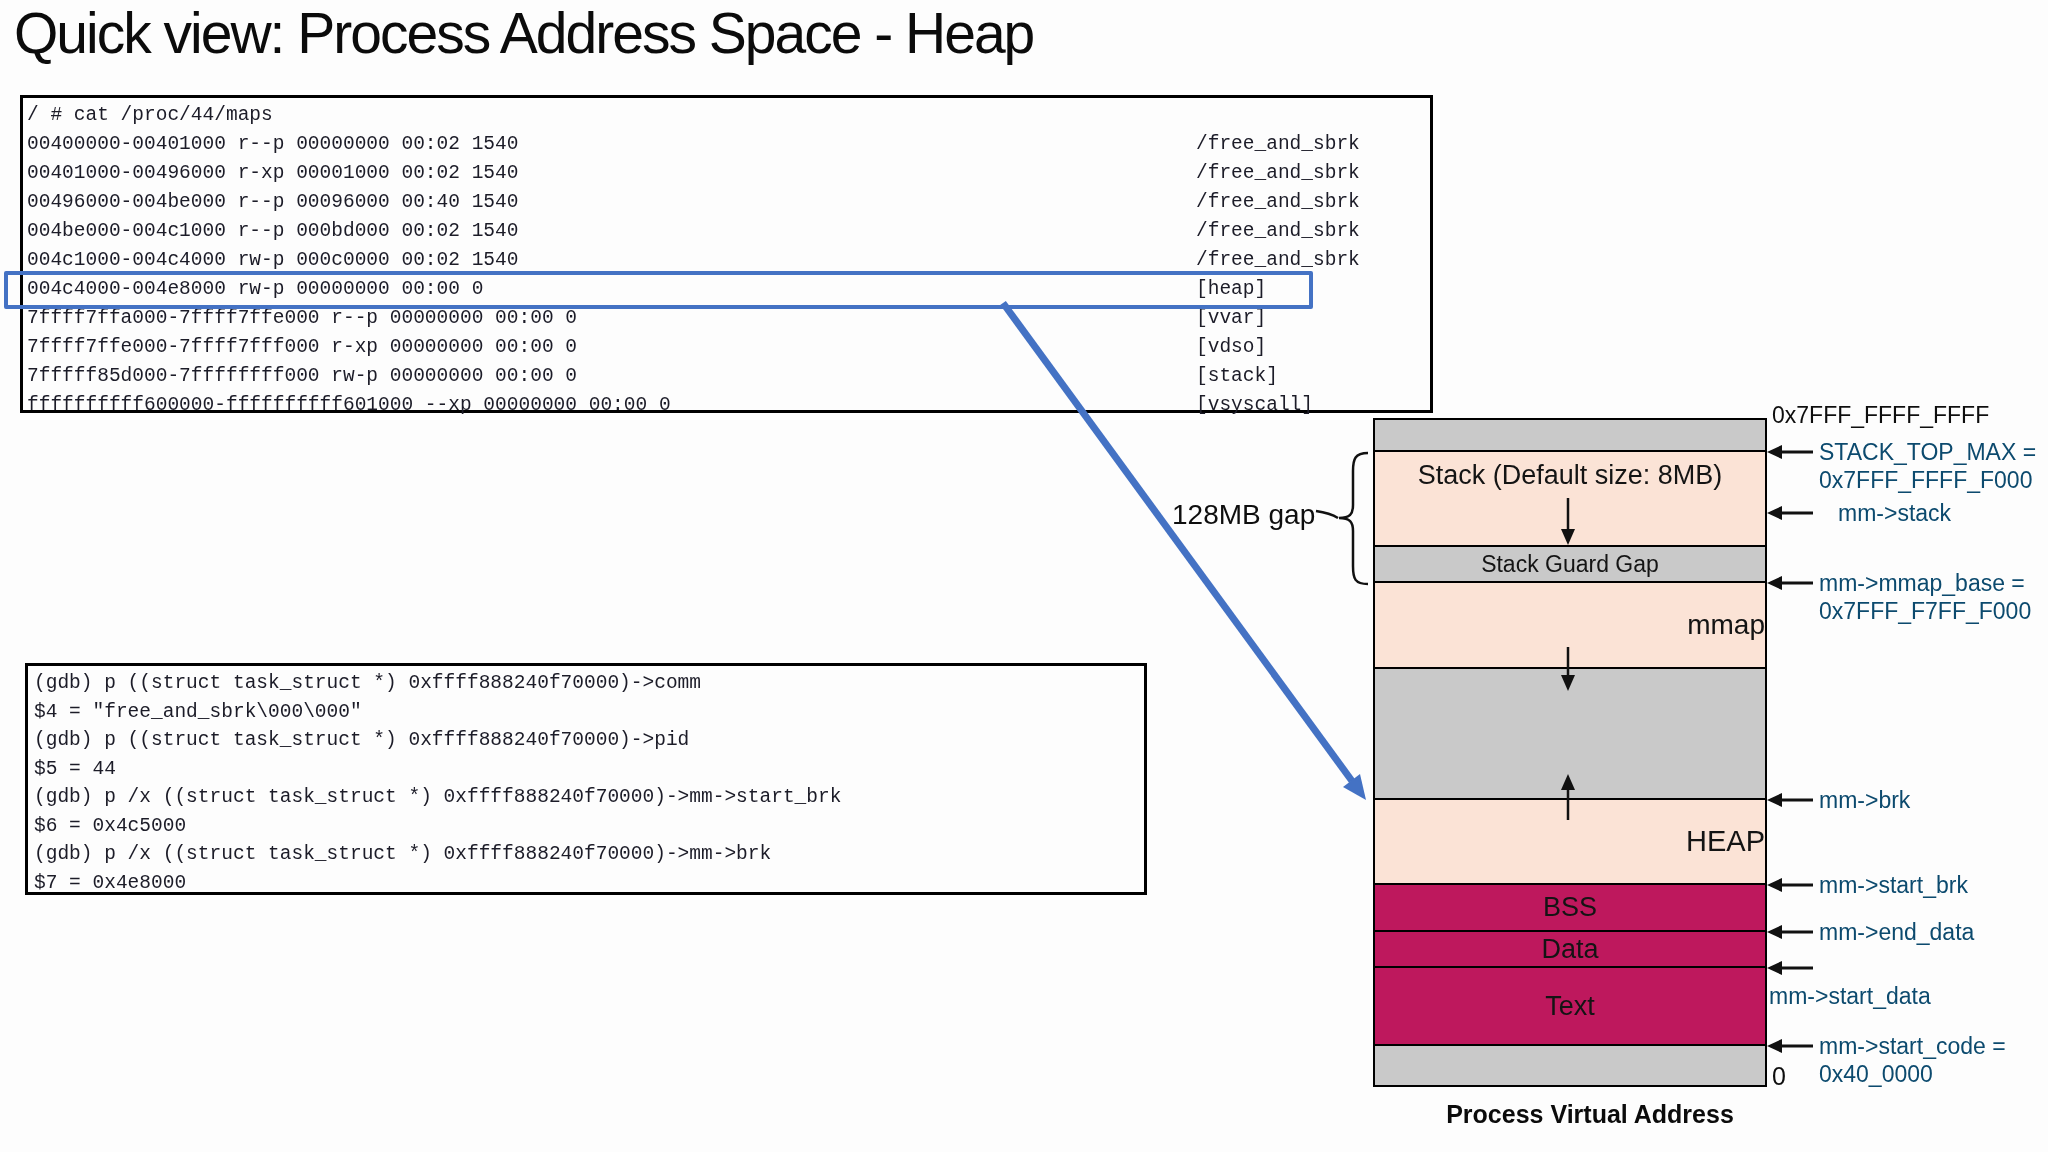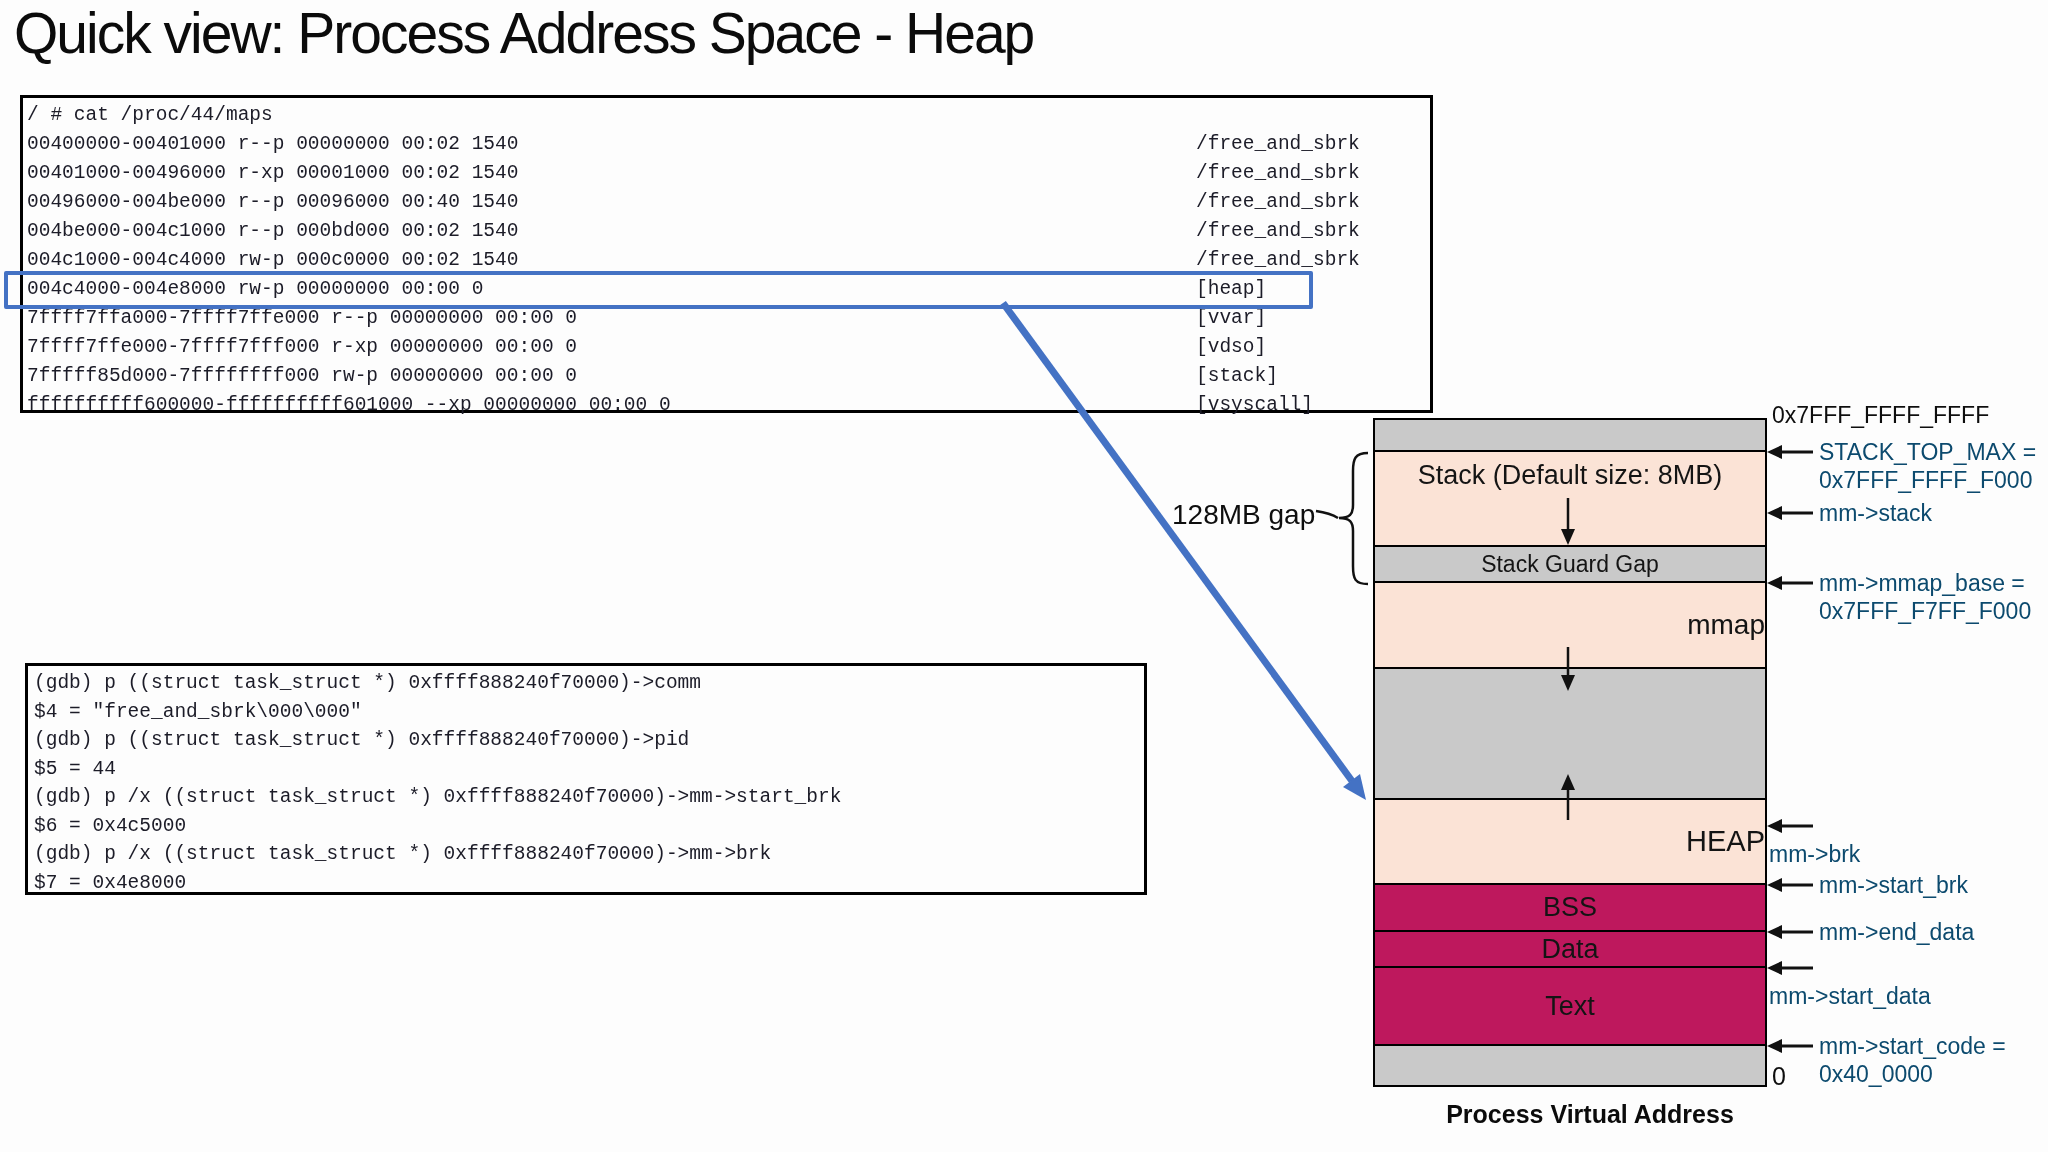--- a/index.html
+++ b/index.html
@@ -138,7 +138,7 @@
         <div>0x7FFF_FFFF_F000</div>
       </div>
   </div>
-  <div class="anno-row" style="top:499px;">
+  <div class="anno-row" style="top:499px;gap:19px;">
     <svg class="anno-arrow" width="50" height="28">
         <line x1="48" y1="14" x2="12" y2="14" stroke="#111" stroke-width="3"></line>
         <polygon points="2,14 17,7 17,21" fill="#111"></polygon>

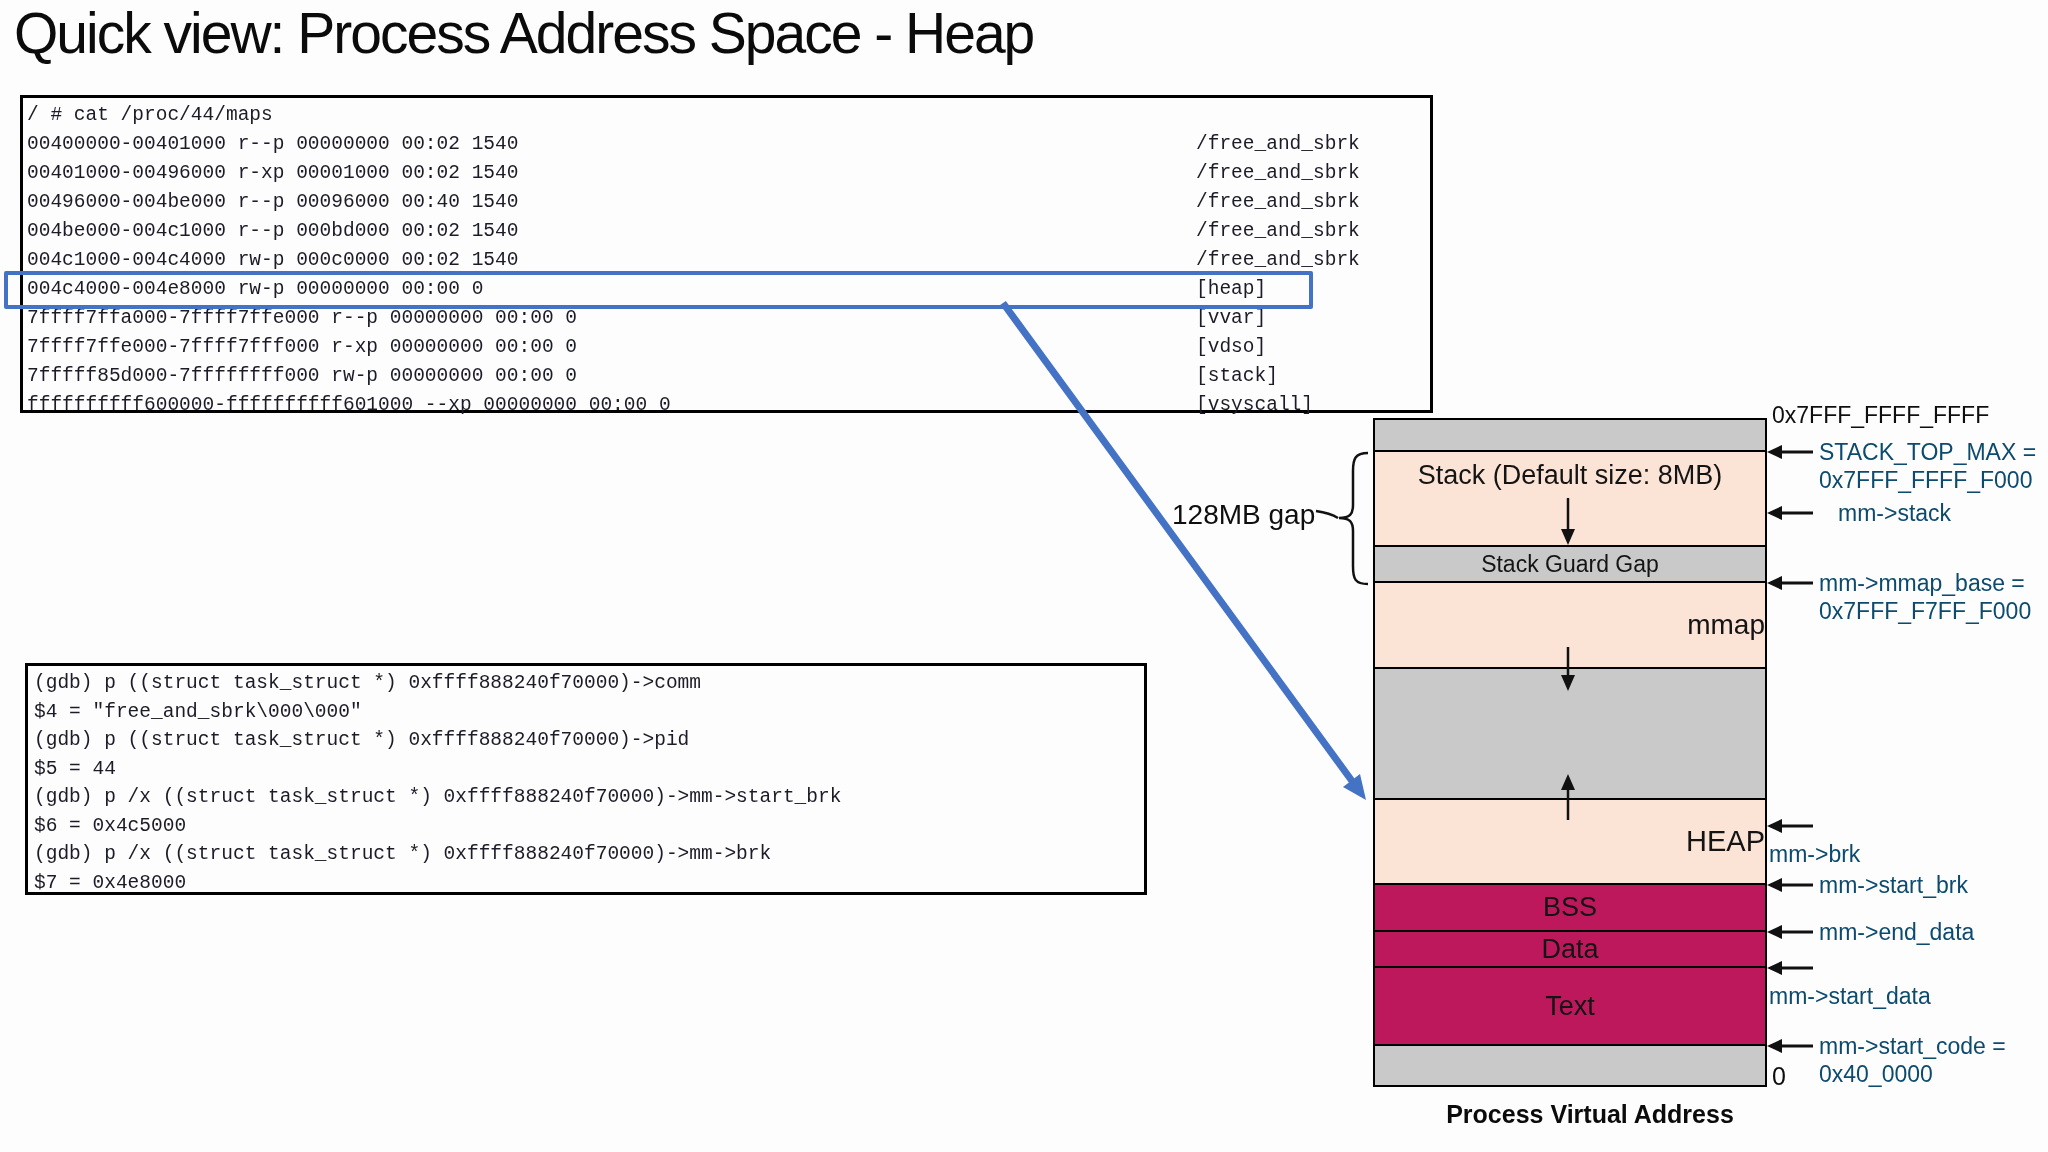--- a/index.html
+++ b/index.html
@@ -157,7 +157,7 @@
         <div>0x7FFF_F7FF_F000</div>
       </div>
   </div>
-  <div class="anno-row" style="top:812px;flex-direction:column;">
+  <div class="anno-row" style="top:786px;">
     <svg class="anno-arrow" width="50" height="28">
         <line x1="48" y1="14" x2="12" y2="14" stroke="#111" stroke-width="3"></line>
         <polygon points="2,14 17,7 17,21" fill="#111"></polygon>

